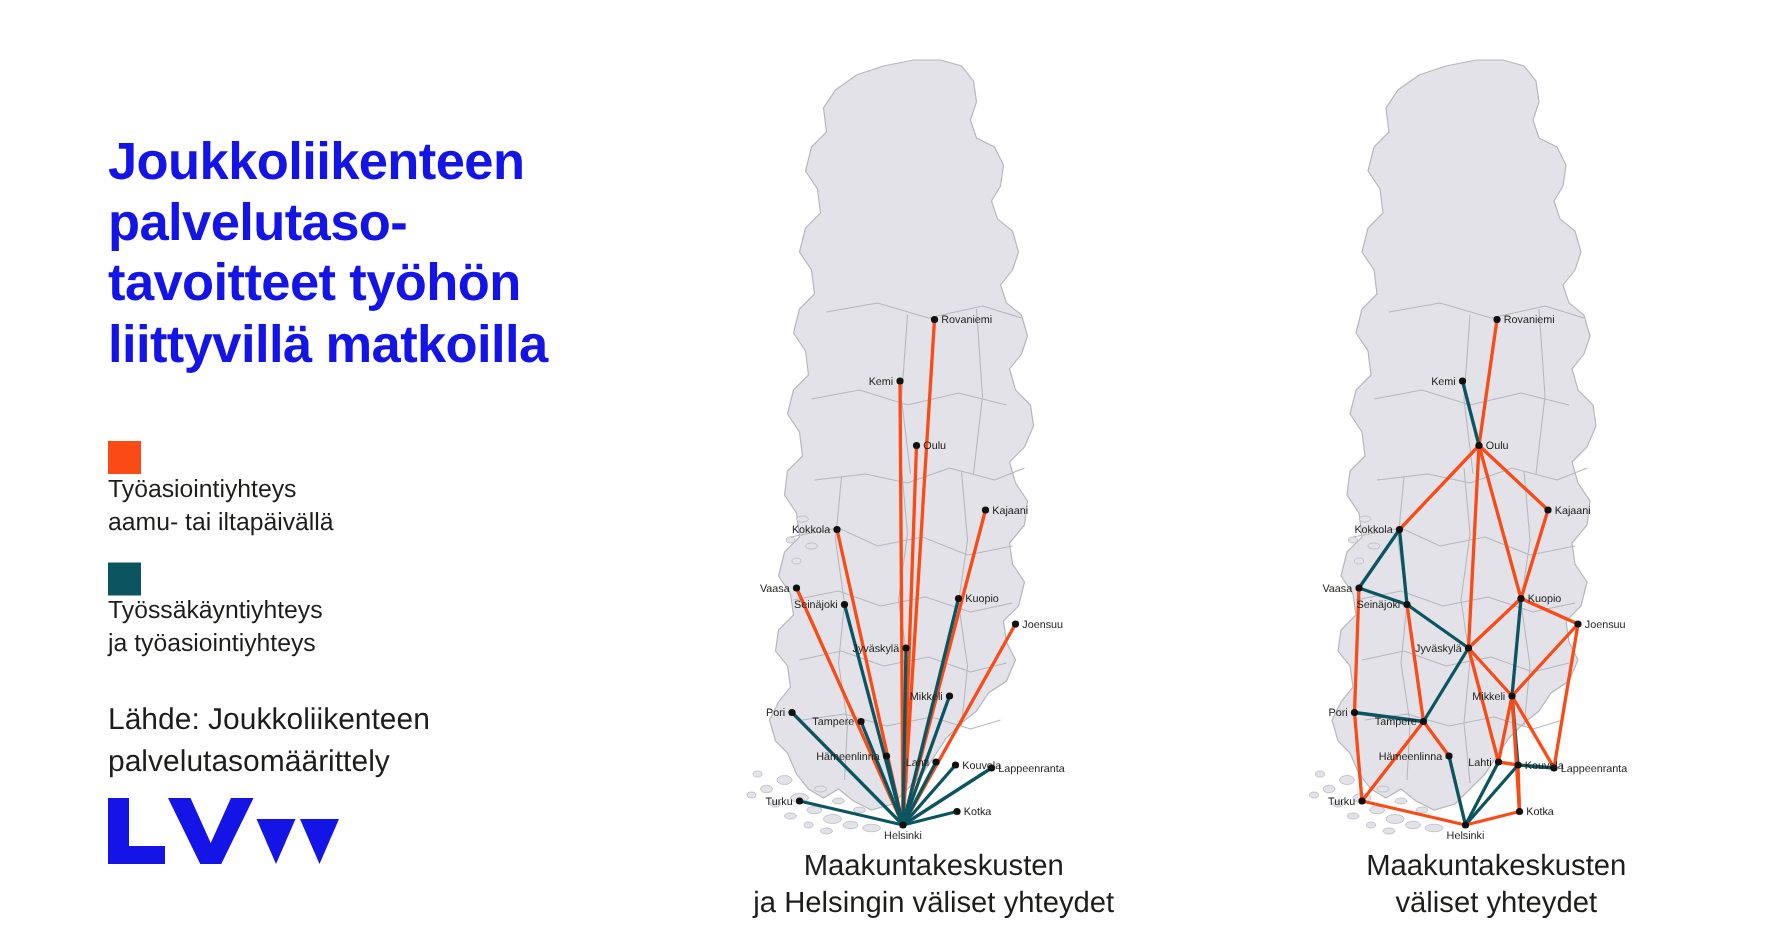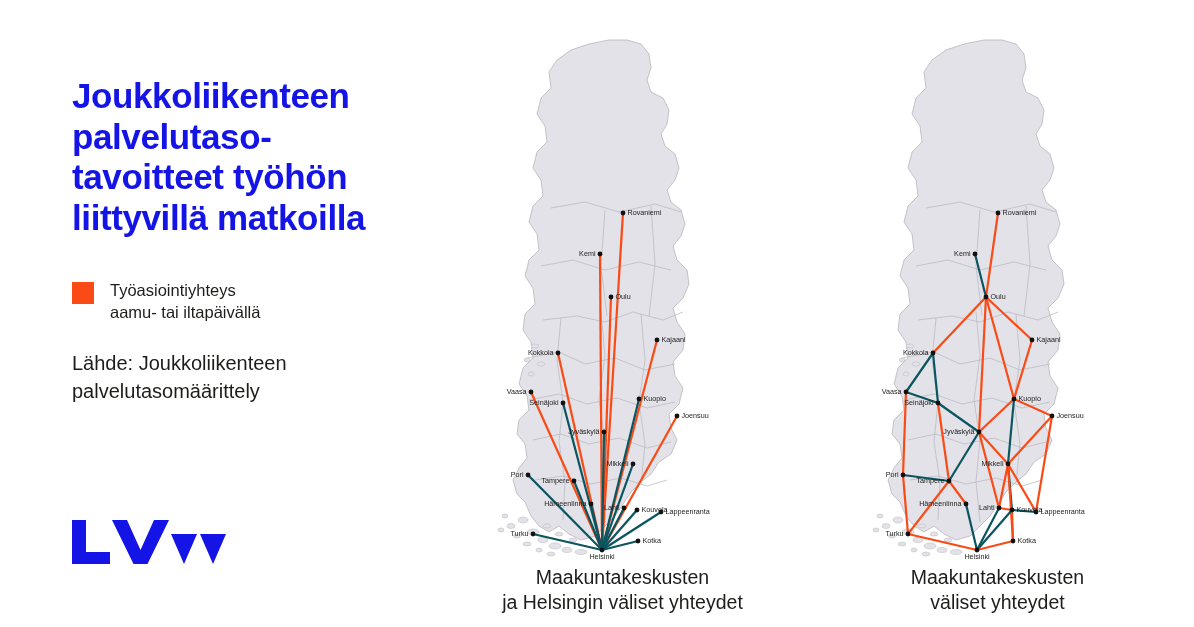--- a/index.html
+++ b/index.html
@@ -13,7 +13,7 @@
   #root { position:absolute; inset:0; }
 
   
-  .left-panel { position:absolute; left:72px; top:76px; width:380px; height:520px; }
+  .left-panel { position:absolute; left:72px; top:88px; width:380px; height:520px; }
 
   .title {
     color:#1414e6;

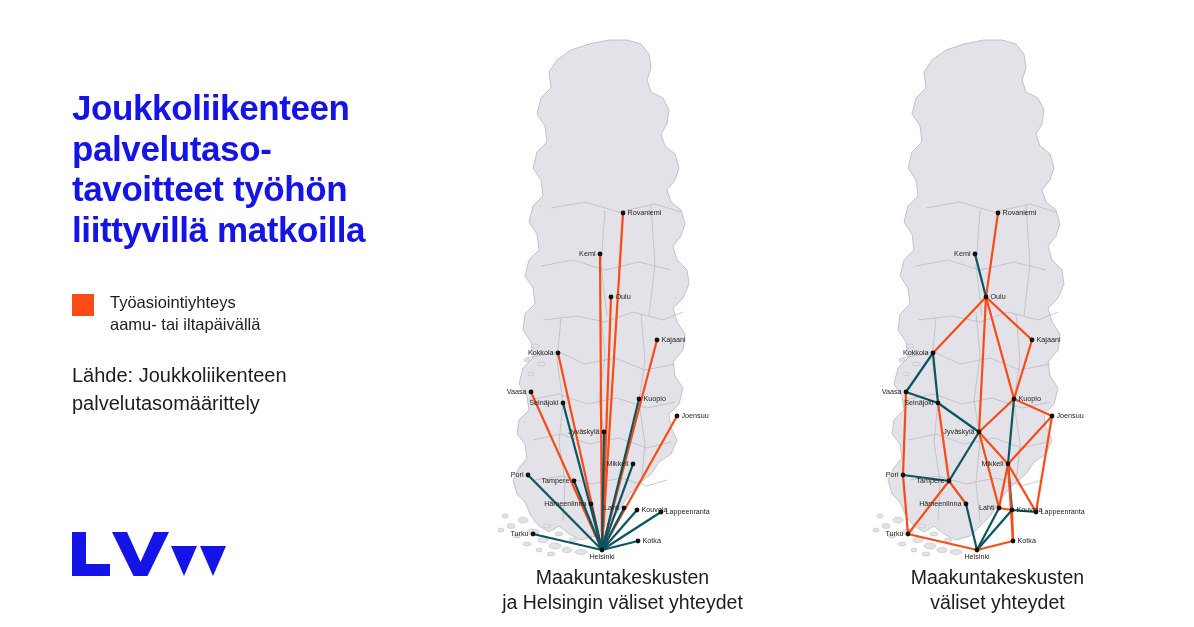--- a/index.html
+++ b/index.html
@@ -26,7 +26,7 @@
   }
 
   .legend { margin-top:42px; }
-  .legend-row { display:flex; align-items:flex-start; margin-bottom:13px; }
+  .legend-row { display:flex; align-items:flex-start; margin-bottom:13px;flex-direction:column; }
   .legend-swatch {
     width:22px; height:22px; flex:0 0 22px; margin-top:2px; margin-right:16px;
   }

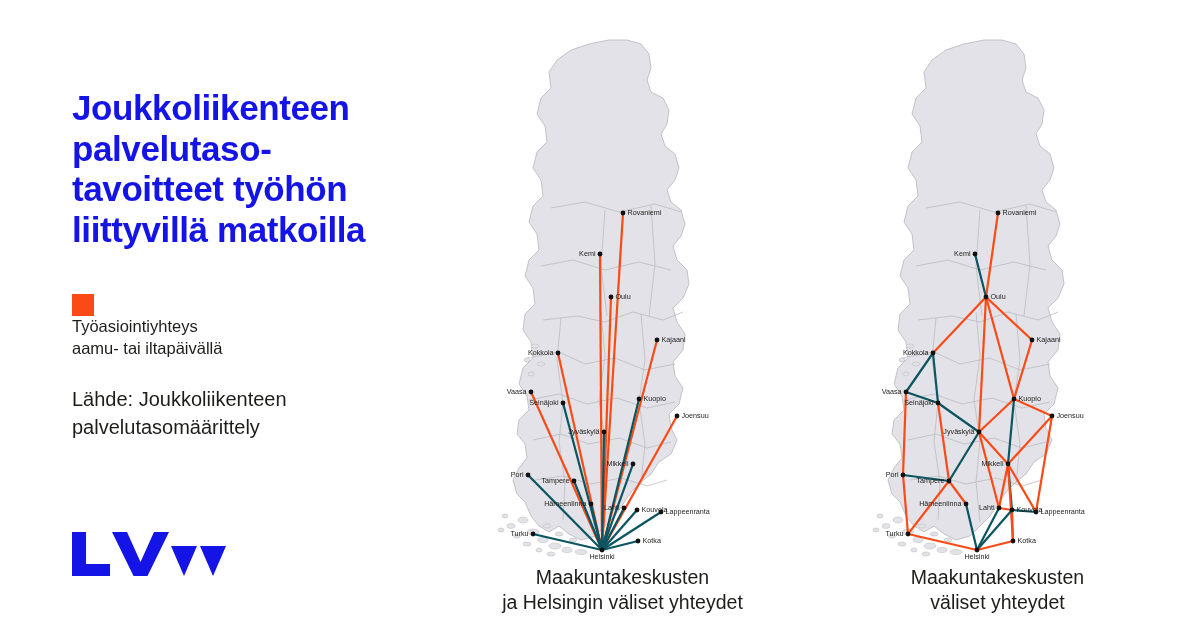--- a/index.html
+++ b/index.html
@@ -76,6 +76,11 @@
         <span class="legend-swatch" style="background: rgb(250, 75, 22);"></span>
         <span class="legend-label">Työasiointiyhteys
 aamu- tai iltapäivällä</span>
+      </div>
+      <div class="legend-row">
+        <span class="legend-swatch" style="background: rgb(10, 85, 96);"></span>
+        <span class="legend-label">Työssäkäyntiyhteys
+ja työasiointiyhteys</span>
       </div>
     </div>
 

